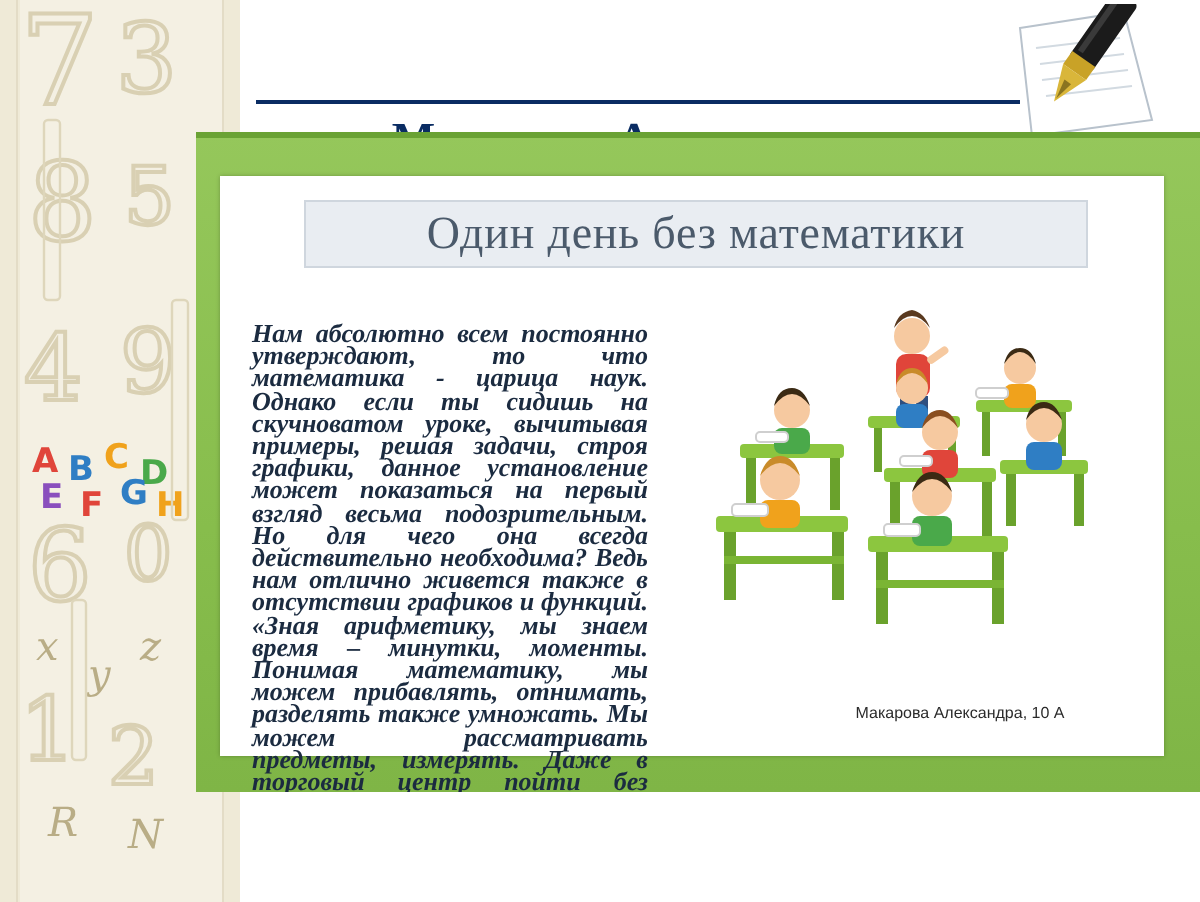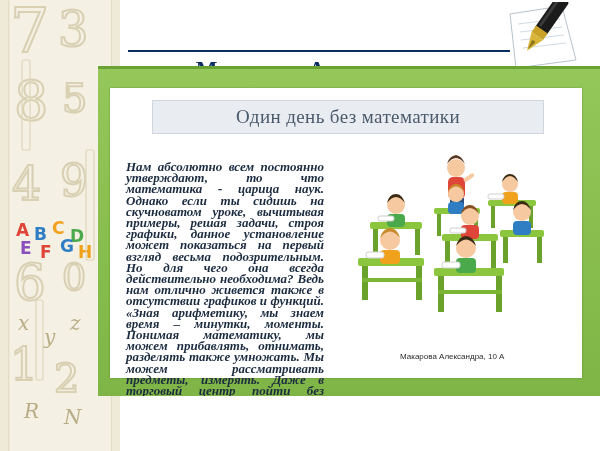--- a/index.html
+++ b/index.html
@@ -113,7 +113,7 @@
   }
   .plaque-text {
     font-family: "Liberation Serif", serif;
-    font-size: 19px;
+    font-size: 23px;
     color: #4b5a6b;
     letter-spacing: 0.4px;
   }

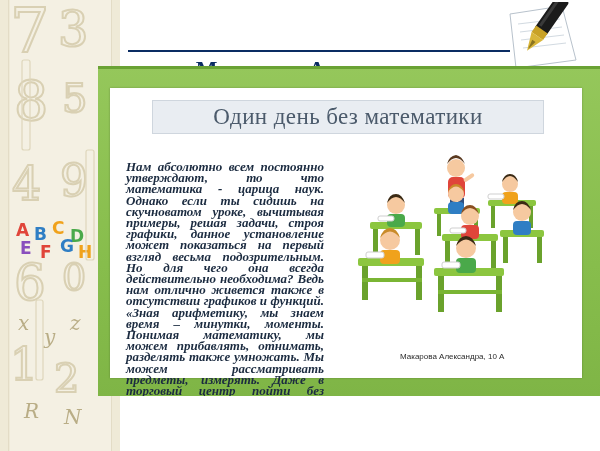--- a/index.html
+++ b/index.html
@@ -145,7 +145,7 @@
     position: absolute;
     left: 400px; top: 352px;
     width: 160px;
-    text-align: left;
+    text-align: center;
     font-family: "Liberation Sans", sans-serif;
     font-size: 8px;
     color: #2b2b2b;

